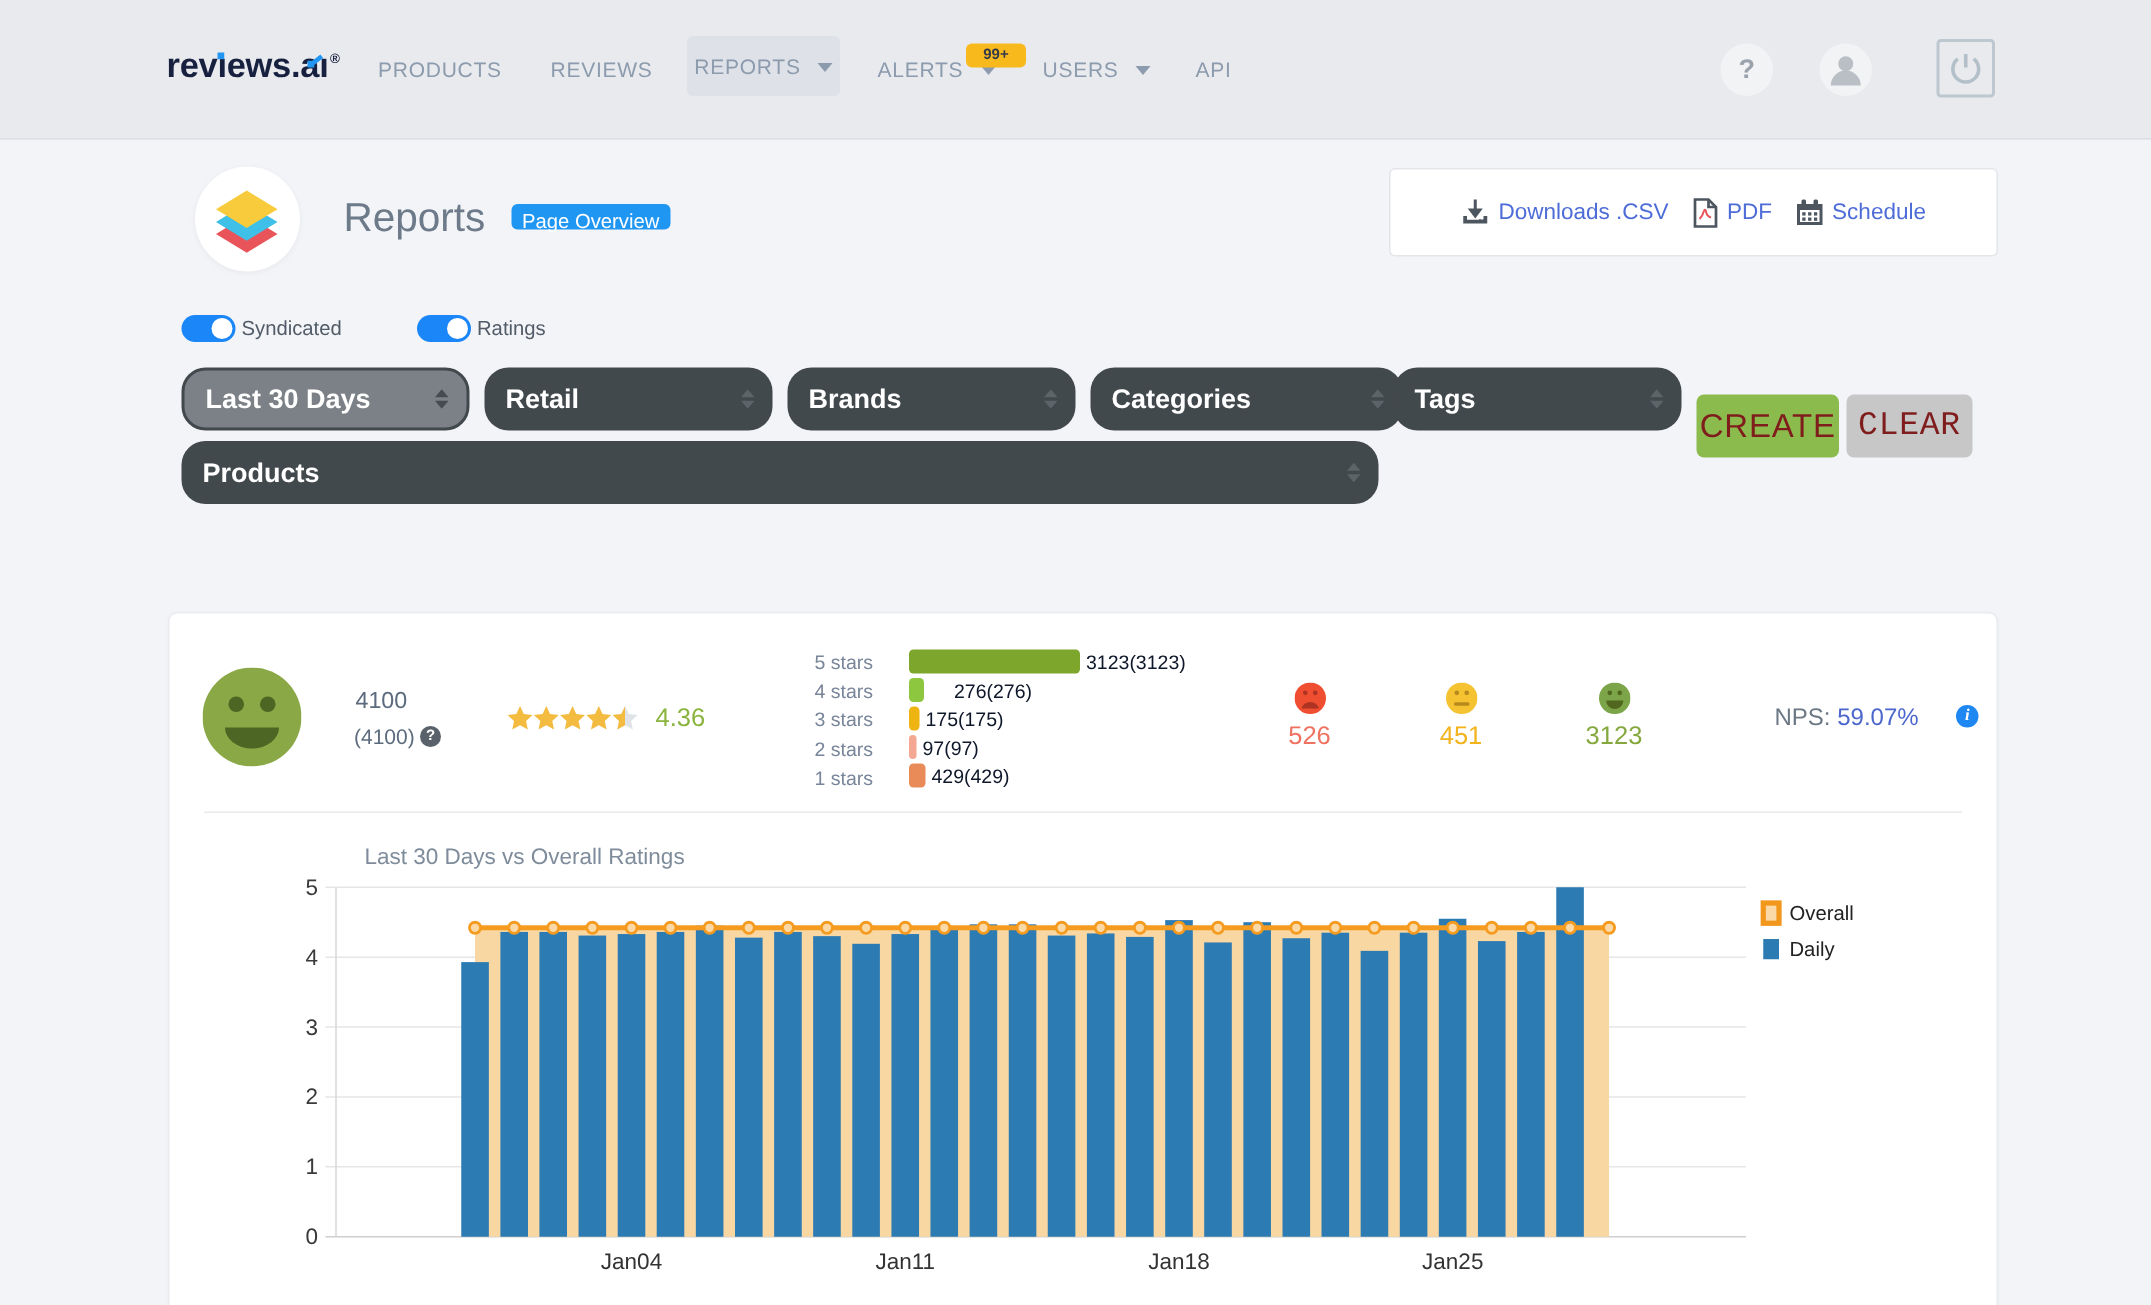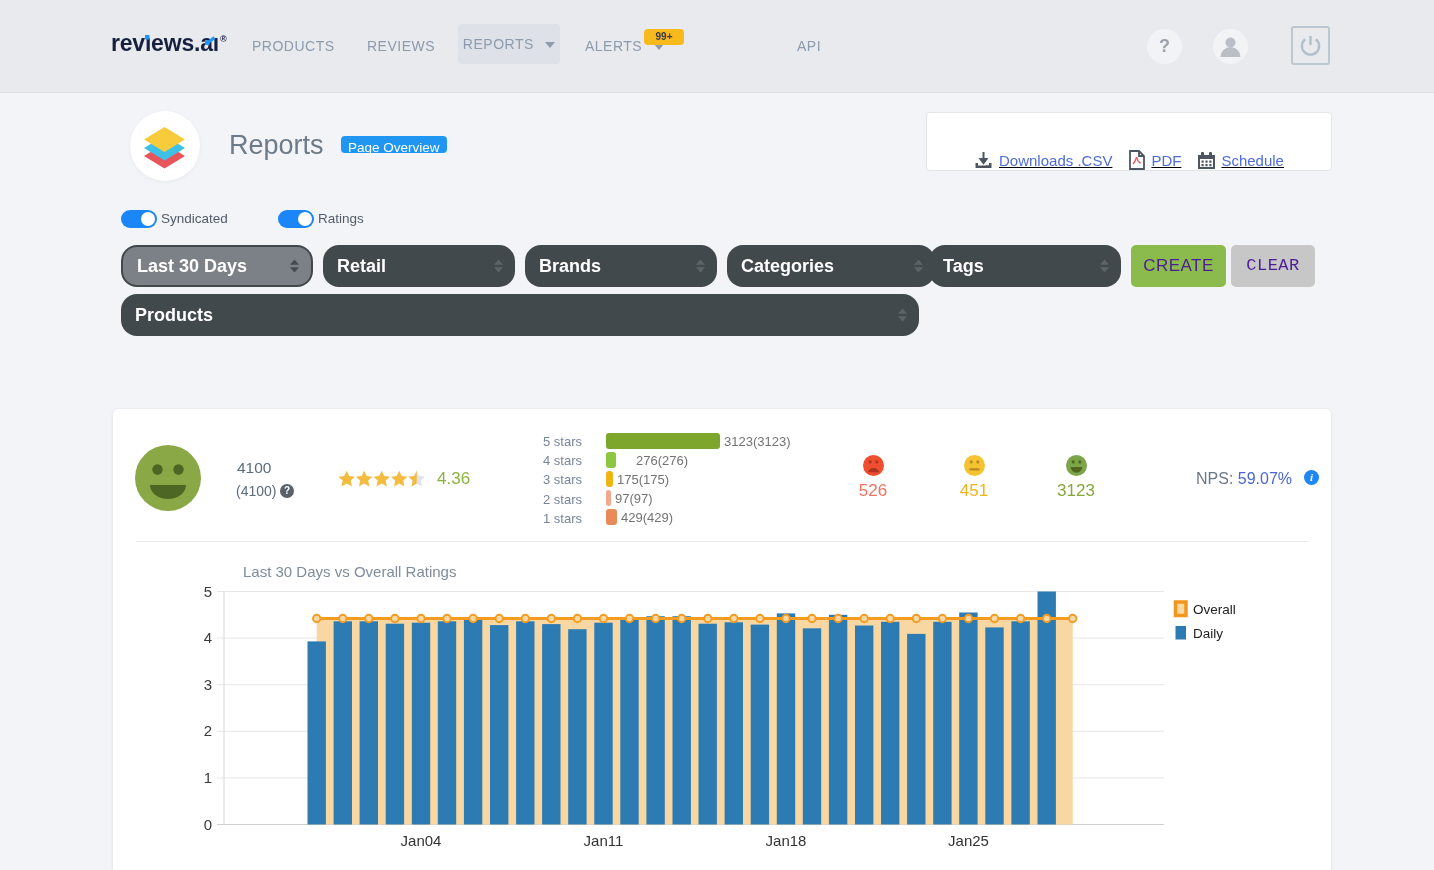--- a/index.html
+++ b/index.html
@@ -50,6 +50,7 @@
   <div id="reportsbox">REPORTS <span class="caret"></span></div>
   <div class="navitem" style="left:585px">ALERTS <span class="caret"></span></div>
   <div id="alertbadge">99+</div>
+  <div class="navitem" style="left:695px">USERS <span class="caret"></span></div>
   <div class="navitem" style="left:797px">API</div>
   <div class="navcircle" style="left:1147px; line-height:35px; font-size:18px; font-weight:bold; color:#9aa2ab;">?</div>
   <div class="navcircle" style="left:1213px">

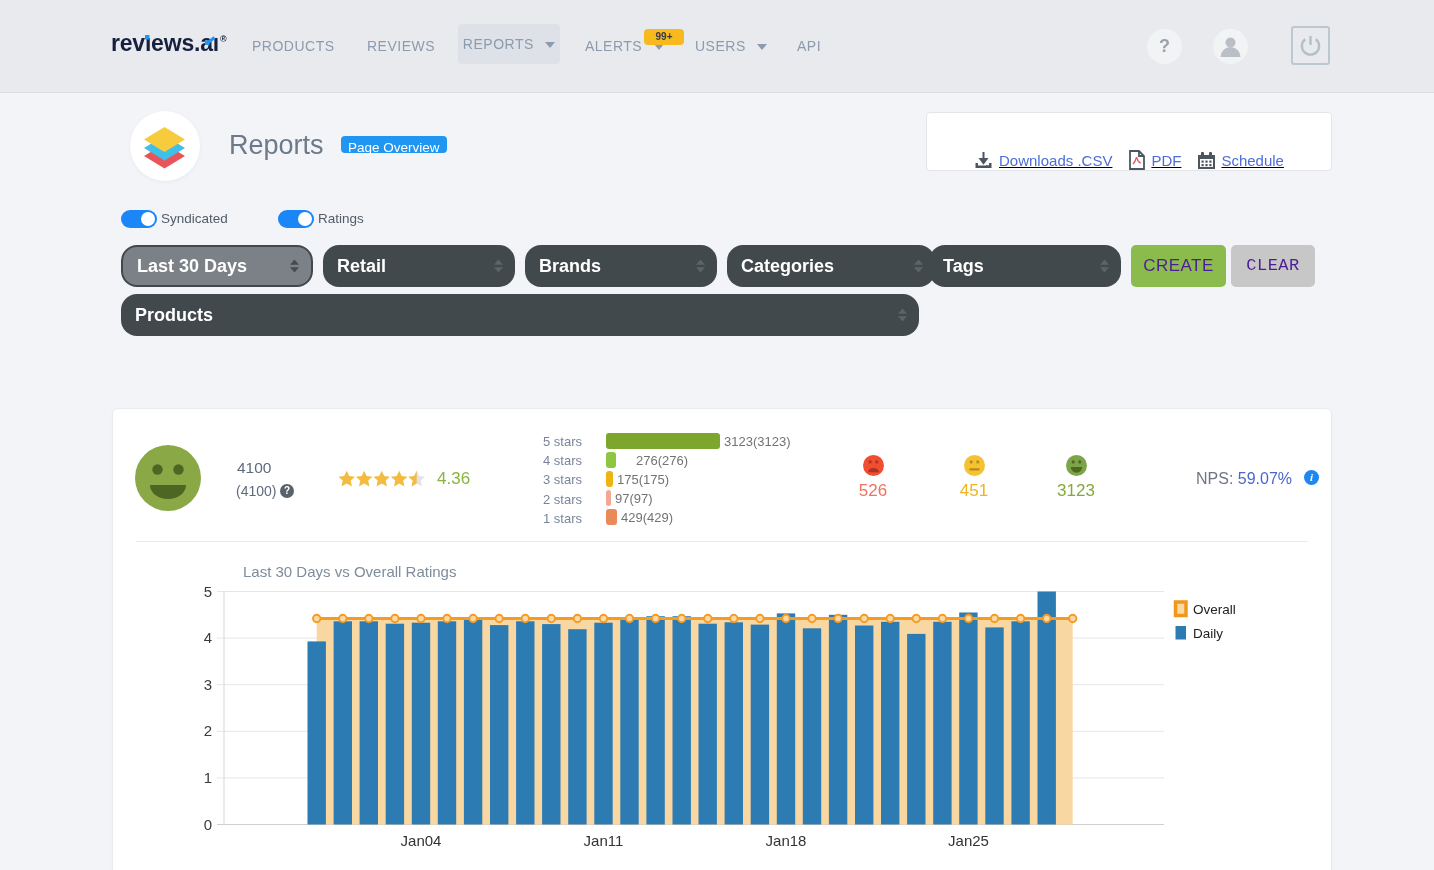--- a/index.html
+++ b/index.html
@@ -20,7 +20,7 @@
 #repcircle { position:absolute; left:130px; top:111px; width:70px; height:70px; border-radius:50%; background:#fff; box-shadow:0 1px 4px rgba(0,0,0,0.05); }
 #reptitle { position:absolute; left:229px; top:130px; font-size:27px; color:#6c7a89; }
 #pagebadge { position:absolute; left:341px; top:136px; height:17px; padding:0 7px; background:#2096f3; border-radius:4px; color:#fff; font-size:13.5px; line-height:23px; }
-#dlbox { position:absolute; left:926px; top:112px; width:406px; height:59px; background:#fff; border:1px solid #e3e5e9; border-radius:4px; display:flex; align-items:flex-end; justify-content:center;text-decoration:underline; }
+#dlbox { position:absolute; left:926px; top:112px; width:406px; height:59px; background:#fff; border:1px solid #e3e5e9; border-radius:4px; display:flex; align-items:center; justify-content:center; }
 #dlbox .lnk { color:#4d6cd7; font-size:15px; display:flex; align-items:center; }
 
 .toggle { position:absolute; top:210px; width:36px; height:18px; background:#1a86f8; border-radius:9px; }

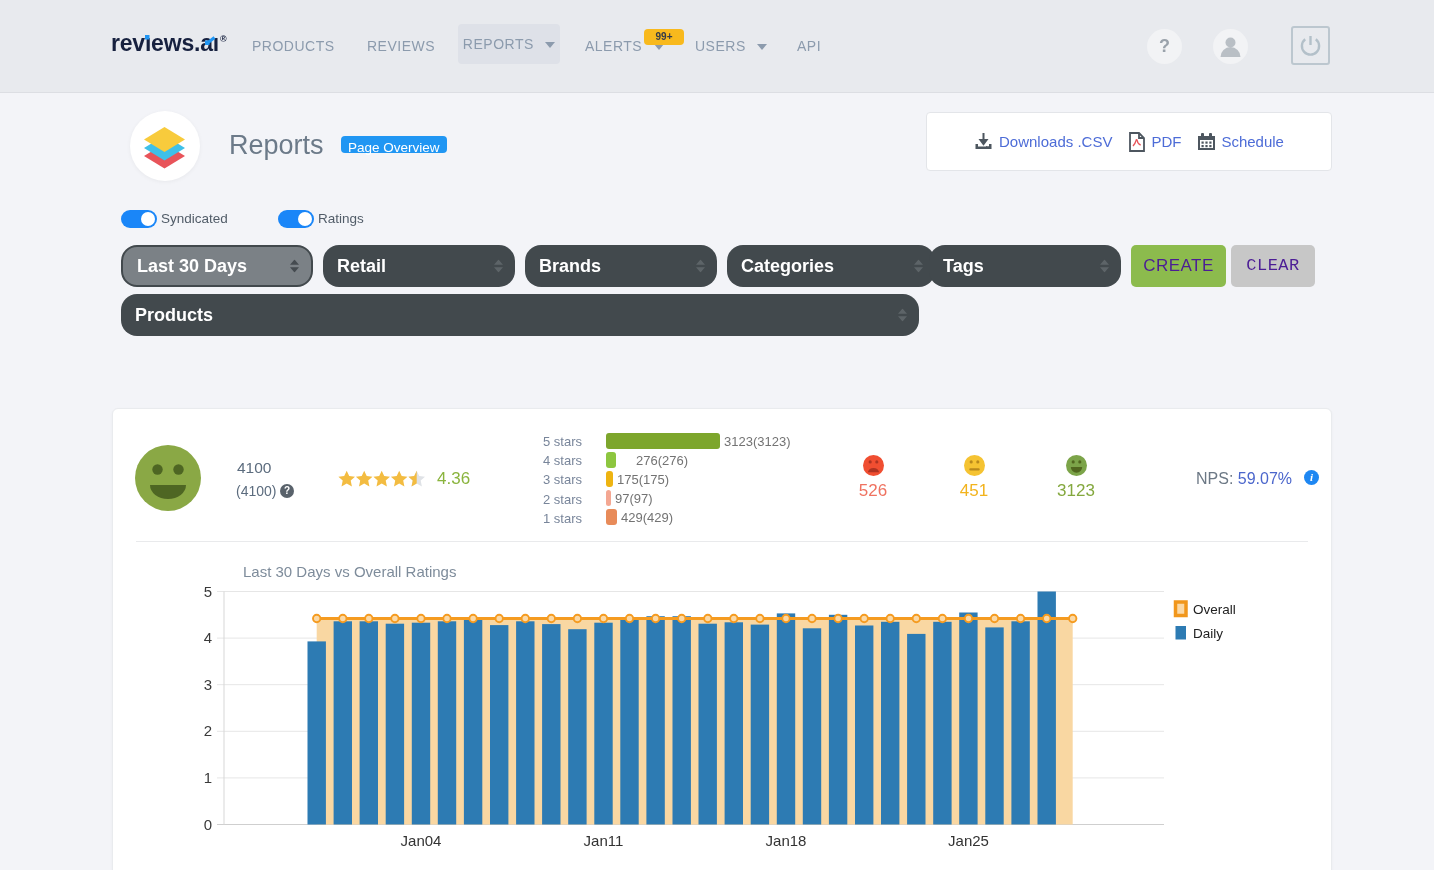--- a/index.html
+++ b/index.html
@@ -29,7 +29,7 @@
 
 .sel { position:absolute; top:245px; height:42px; background:#42494d; border-radius:16px; color:#fff; font-size:18px; line-height:42px; padding-left:14px;font-weight:bold; }
 .sel .arr { position:absolute; right:12px; top:50%; transform:translateY(-50%); line-height:0; height:13px; }
-.btn { position:absolute; top:245px; height:42px; border-radius:5px; color:#4c1d95; font-size:17px; text-align:center; line-height:42px; letter-spacing:0.5px; }
+.btn { position:absolute; top:263px; height:42px; border-radius:5px; color:#7f1d1d; font-size:22px; text-align:center; line-height:42px; letter-spacing:0.5px; }
 
 #card { position:absolute; left:112px; top:408px; width:1220px; height:470px; background:#fff; border:1px solid #e9ebee; border-radius:6px; box-shadow:0 1px 3px rgba(0,0,0,0.04); }
 .hlabel { position:absolute; font-size:13px; color:#78859a; }

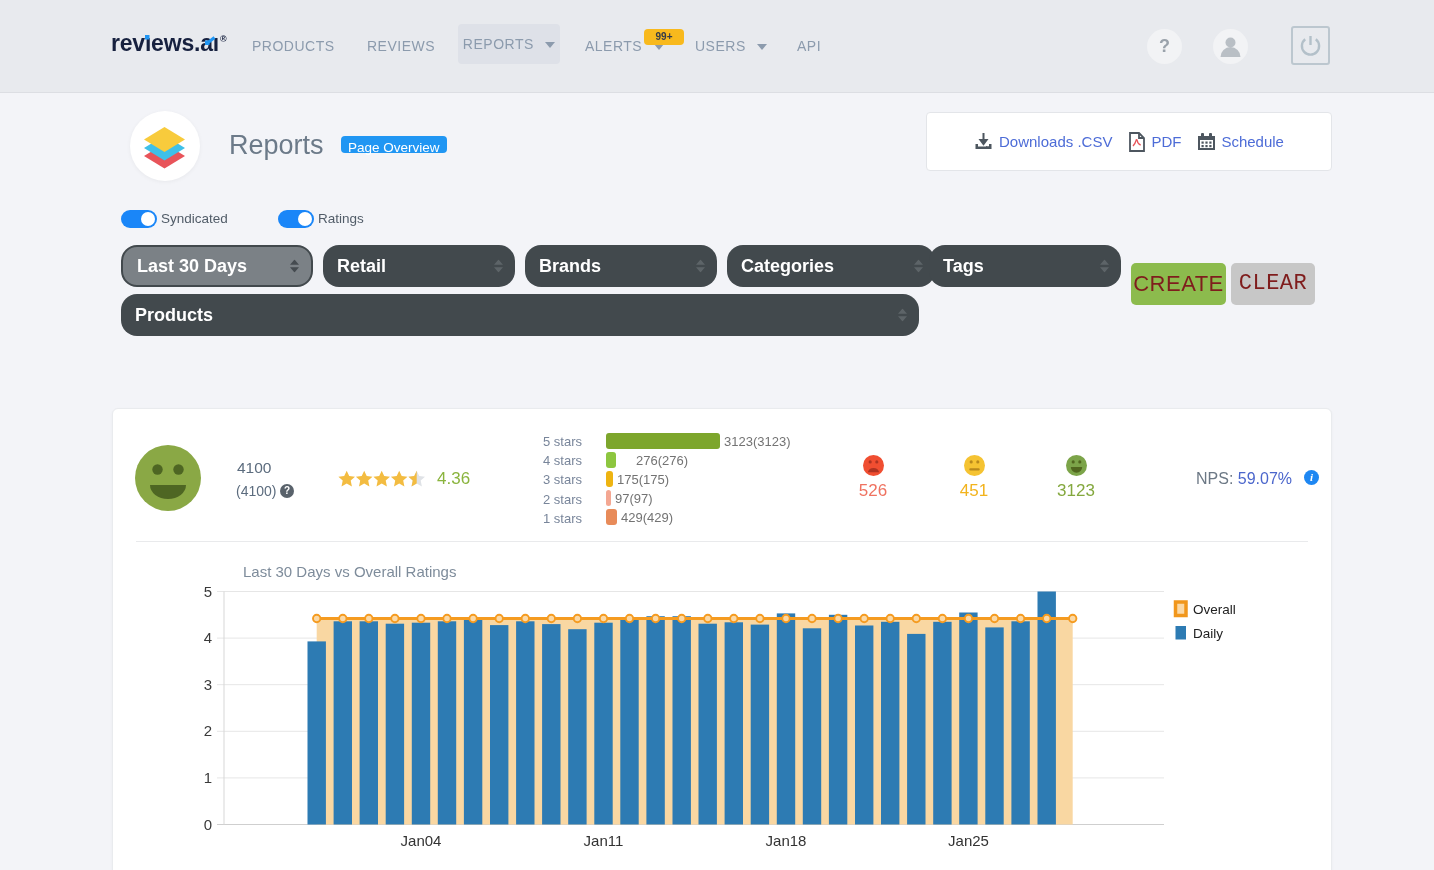--- a/index.html
+++ b/index.html
@@ -34,7 +34,7 @@
 #card { position:absolute; left:112px; top:408px; width:1220px; height:470px; background:#fff; border:1px solid #e9ebee; border-radius:6px; box-shadow:0 1px 3px rgba(0,0,0,0.04); }
 .hlabel { position:absolute; font-size:13px; color:#78859a; }
 .hbar { position:absolute; border-radius:3px; }
-.hnum { position:absolute; font-size:13px; color:#737373; }
+.hnum { position:absolute; font-size:13px; color:#0f172a; }
 </style>
 </head>
 <body>

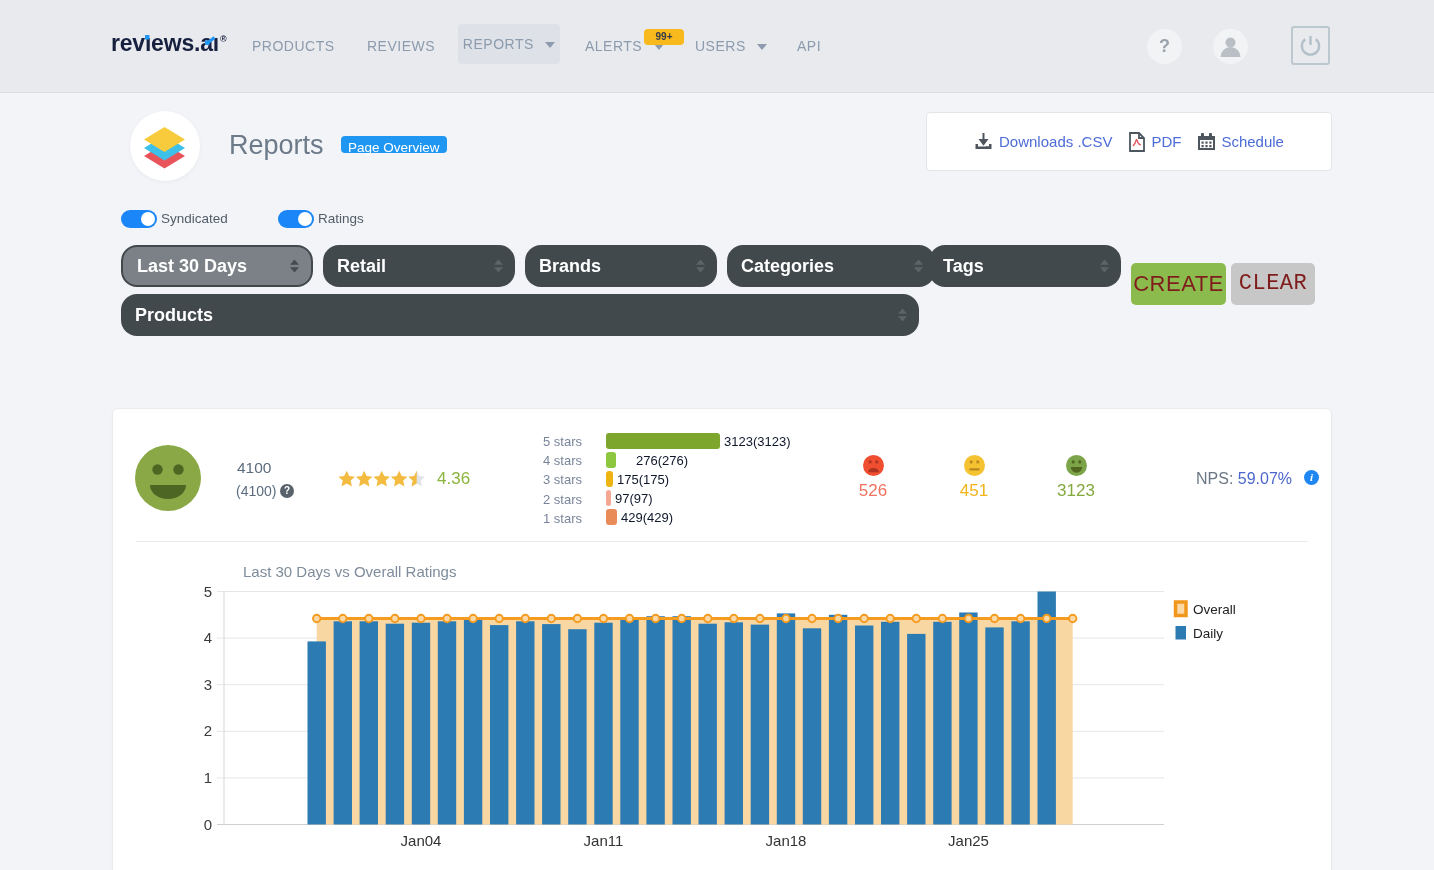--- a/index.html
+++ b/index.html
@@ -199,7 +199,7 @@
 <div class="abs" style="left:843px;width:60px;top:481px;font-size:17px;color:#ef7260;text-align:center;">526</div>
 <div class="abs" style="left:944px;width:60px;top:481px;font-size:17px;color:#f2b31d;text-align:center;">451</div>
 <div class="abs" style="left:1041px;width:70px;top:481px;font-size:17px;color:#84a83e;text-align:center;">3123</div>
-<div class="abs" style="left:1183px;top:470px;font-size:16px;"><span style="color:#6c7885;margin-left:13px;">NPS: </span><span style="color:#4b66cc;">59.07%</span></div>
+<div class="abs" style="left:1183px;top:470px;font-size:16px;"><span style="color:#6c7885;">NPS: </span><span style="color:#4b66cc;">59.07%</span></div>
 <div class="abs" style="left:1304px;top:470px;width:15px;height:15px;border-radius:50%;background:#1e87f2;color:#fff;text-align:center;line-height:15px;font-size:11px;font-style:italic;font-weight:bold;font-family:'Liberation Serif',serif;">i</div>
 <div class="abs" style="left:136px;top:541px;width:1172px;height:1px;background:#e9eaec;"></div>
 </div>

